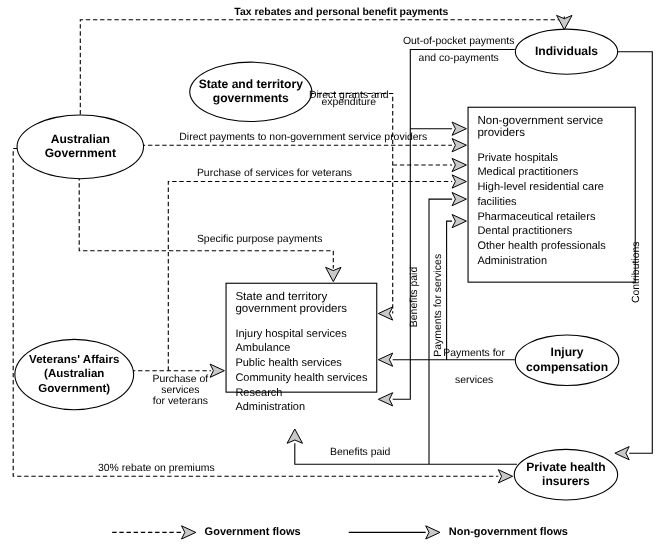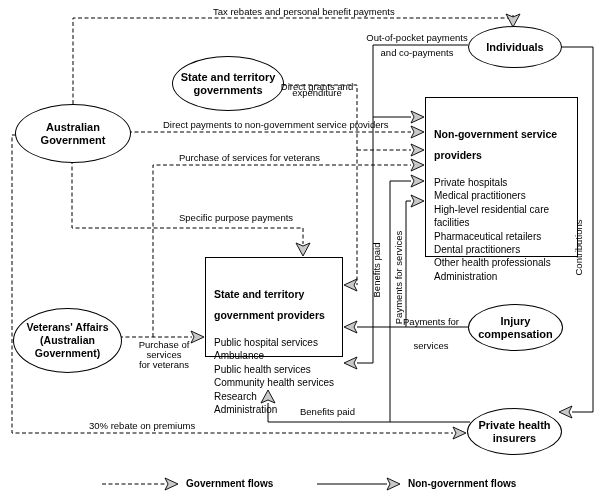--- a/index.html
+++ b/index.html
@@ -119,7 +119,7 @@
     <div class="box-item">Administration</div>
   </div>
 
-  <div class="flabel" style="left:213px;top:7px;">Tax rebates and personal benefit payments</div>
+  <div class="flabel" style="left:213px;top:7px;font-weight:bold;">Tax rebates and personal benefit payments</div>
 
   <div class="flabel c" style="left:358px;top:33px;width:118px;">Out-of-pocket payments</div>
   <div class="flabel c" style="left:358px;top:48px;width:118px;">and co-payments</div>

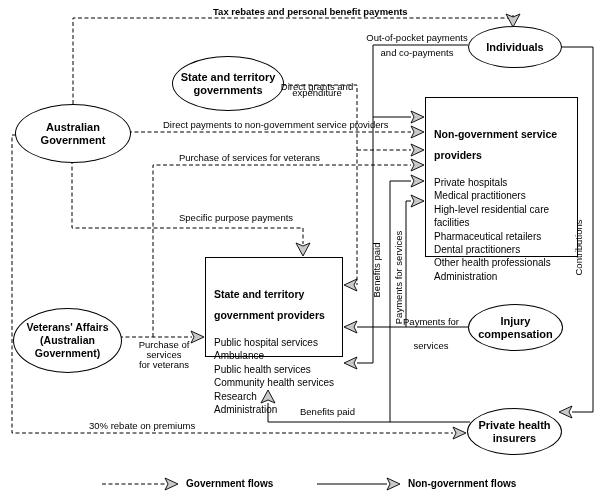--- a/index.html
+++ b/index.html
@@ -11,7 +11,7 @@
            font-weight:bold;font-size:11px;line-height:13px;text-align:left;z-index:2;}
   .bigbox{position:absolute;border:1px solid #000;background:#fff;z-index:2;
           font-size:10px;padding:7px 5px 0 8px;box-sizing:border-box;}
-  .box-title{font-weight:bold;font-size:10.5px;line-height:21px;margin-bottom:10px;margin-top:19px;}
+  .box-title{font-weight:normal;font-size:10.5px;line-height:11px;margin-bottom:10px;}
   .box-item{line-height:13.4px;}
   .flabel{position:absolute;font-size:9.5px;line-height:10px;white-space:nowrap;z-index:3;}
   .flabel.c{text-align:center;}

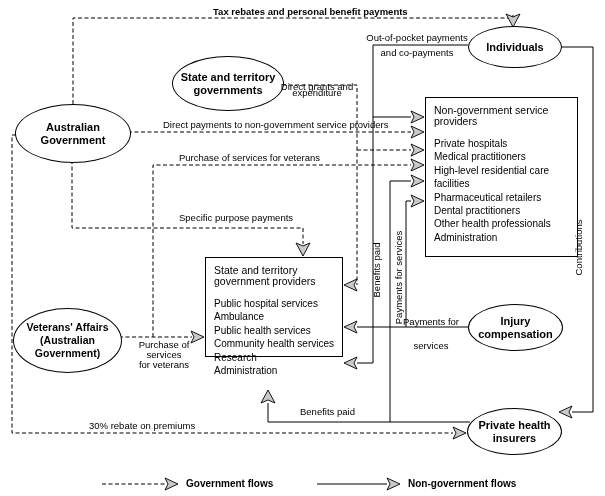--- a/index.html
+++ b/index.html
@@ -111,7 +111,7 @@
 
   <div class="bigbox" style="left:205px;top:257px;width:138px;height:100px;">
     <div class="box-title">State and territory government providers</div>
-    <div class="box-item">Public hospital services</div>
+    <div class="box-item">Injury hospital services</div>
     <div class="box-item">Ambulance</div>
     <div class="box-item">Public health services</div>
     <div class="box-item">Community health services</div>

